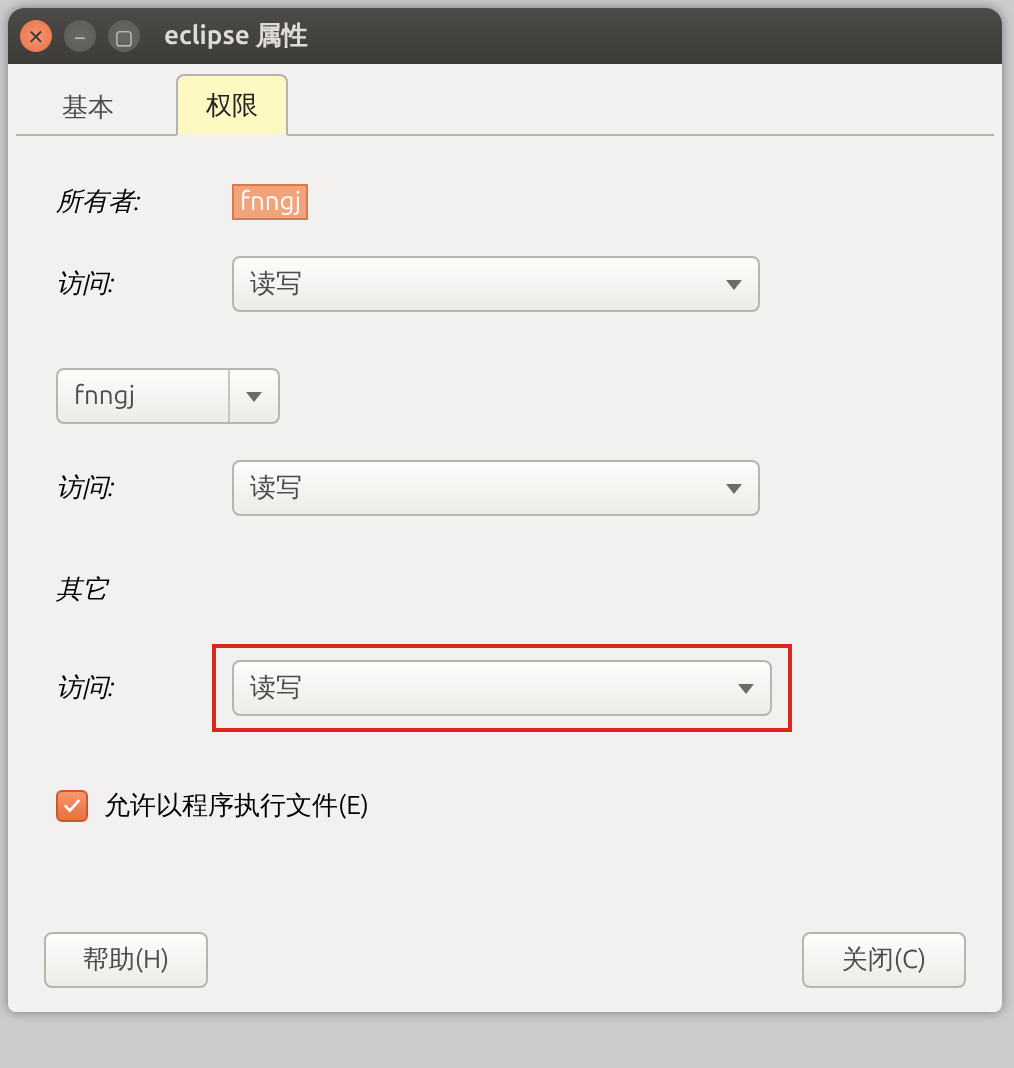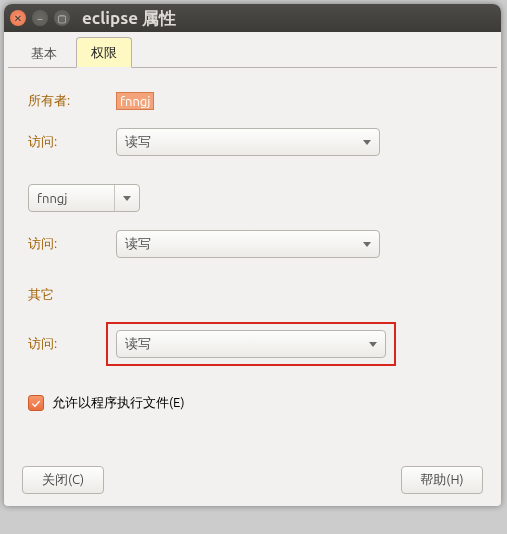--- a/index.html
+++ b/index.html
@@ -39,7 +39,7 @@
   .title {
     color: #dedbd6;
     font-weight: bold;
-    font-size: 17px;
+    font-size: 13px;
     margin-left: 6px;
   }
   .client {

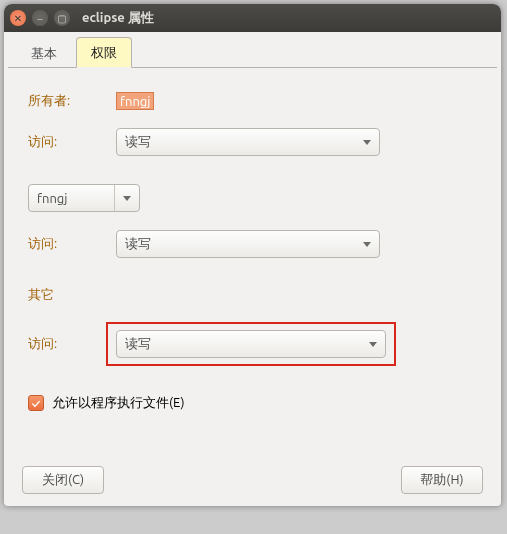--- a/index.html
+++ b/index.html
@@ -51,7 +51,7 @@
     height: 32px;
     border-bottom: 1px solid #b6b3ae;
     padding-left: 8px;
-    gap: 4px;
+    gap: 16px;
   }
   .tab {
     padding: 6px 14px 5px;

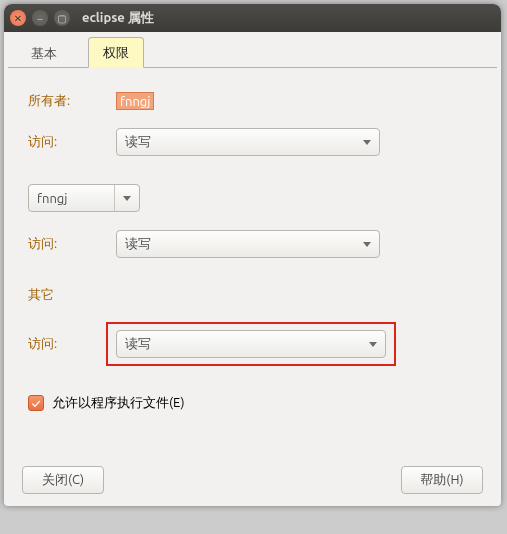--- a/index.html
+++ b/index.html
@@ -78,7 +78,8 @@
   }
   .label {
     width: 88px;
-    color: #a16207;
+    color: #000000;
+    font-style: italic;
   }
   .owner-value {
     background: #f3a37a;

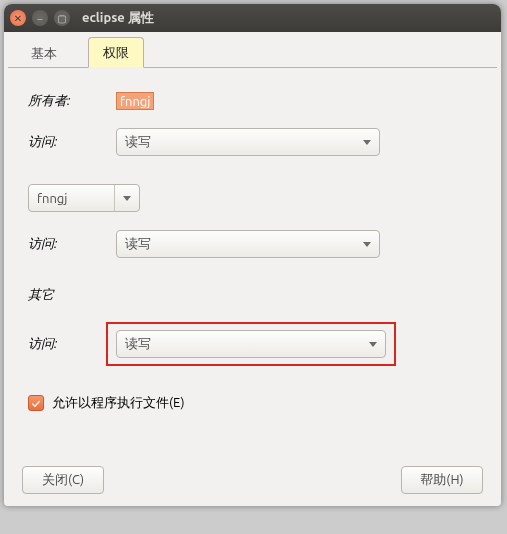--- a/index.html
+++ b/index.html
@@ -224,8 +224,8 @@
     </div>
 
     <div class="footer">
+      <div class="btn">帮助(H)</div>
       <div class="btn">关闭(C)</div>
-      <div class="btn">帮助(H)</div>
     </div>
   </div>
 </div>

